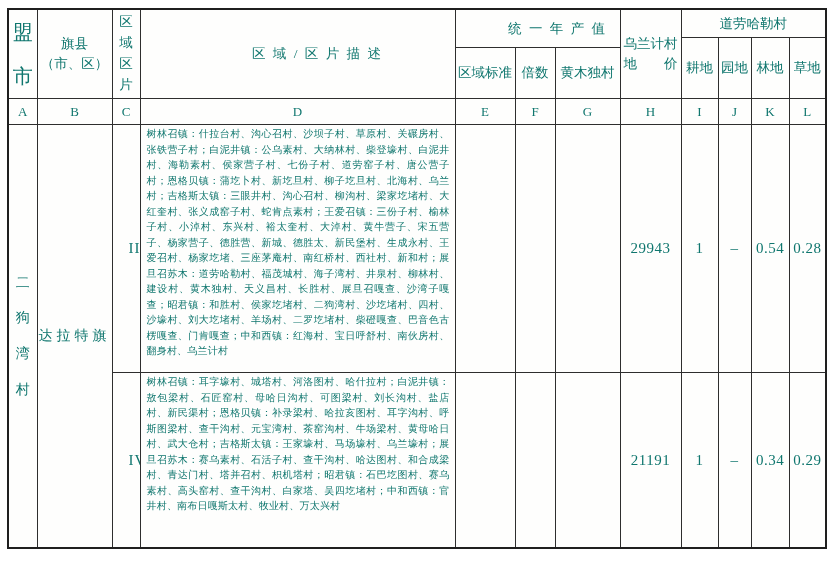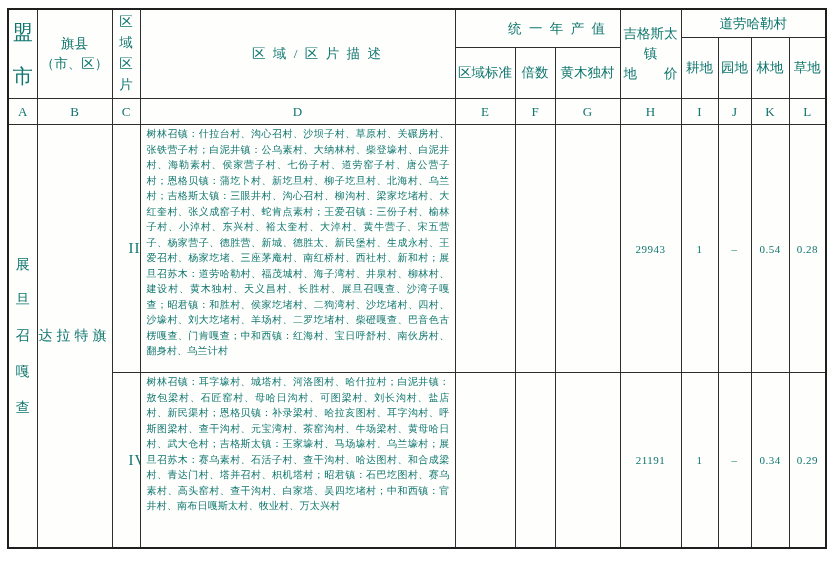--- a/index.html
+++ b/index.html
@@ -79,7 +79,7 @@
       </th>
       <th rowspan="3" class="spread">区 域 / 区 片 描 述</th>
       <th colspan="3" rowspan="2" class="spread">统 一 年 产 值</th>
-      <th rowspan="3" class="ml">吉格斯太镇
+      <th rowspan="3" class="ml">乌兰计村
 地　　价</th>
       <th colspan="4">道劳哈勒村</th>
     </tr>

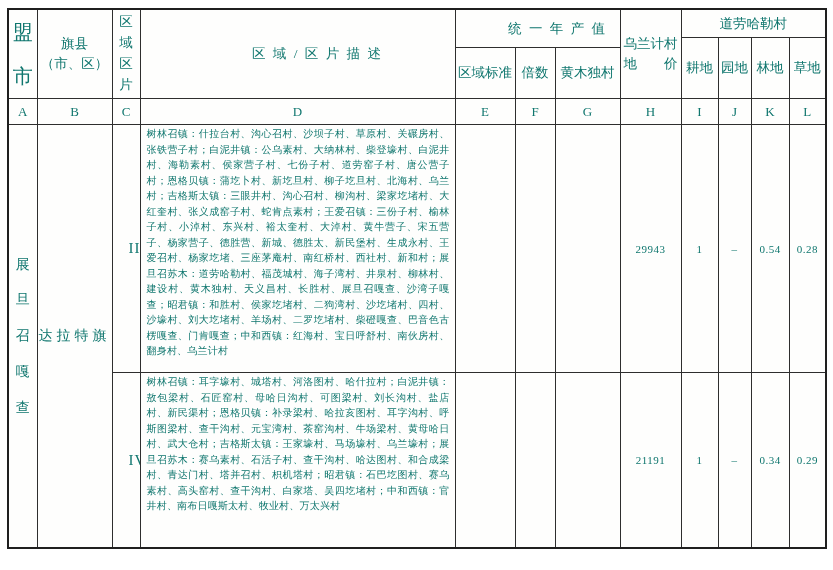--- a/index.html
+++ b/index.html
@@ -45,7 +45,7 @@
     padding:1px 5px 0 6px;
     letter-spacing:0.2px;
   }
-  .num-cell{font-size:11px;letter-spacing:0.5px;}
+  .num-cell{font-size:15px;letter-spacing:0.5px;}
 </style>
 </head>
 <body>

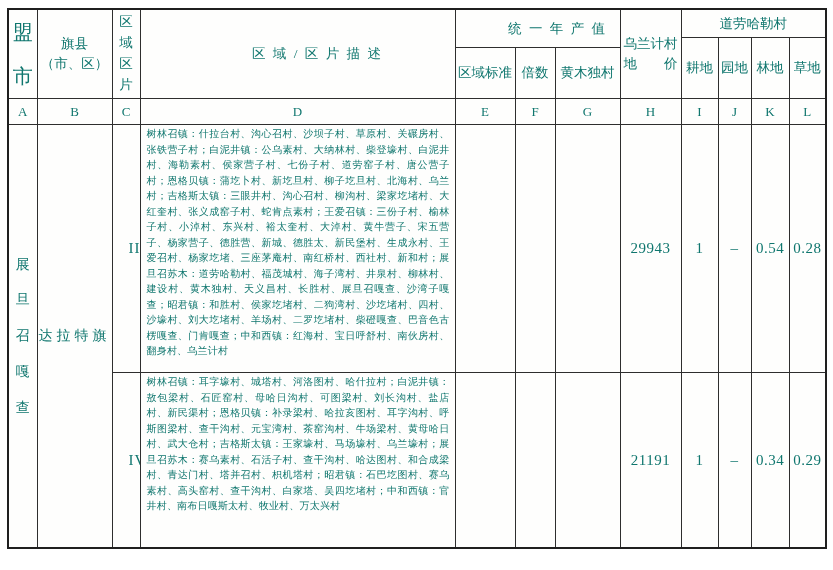--- a/index.html
+++ b/index.html
@@ -112,7 +112,7 @@
 
     <tr class="body-iii">
       <td rowspan="2">
-        <span class="vstack v5">展旦召嘎查</span>
+        <span class="vstack v5">二狗湾村</span>
       </td>
       <td rowspan="2" class="banner-cell">达拉特旗</td>
       <td class="zone-cell">III</td>

